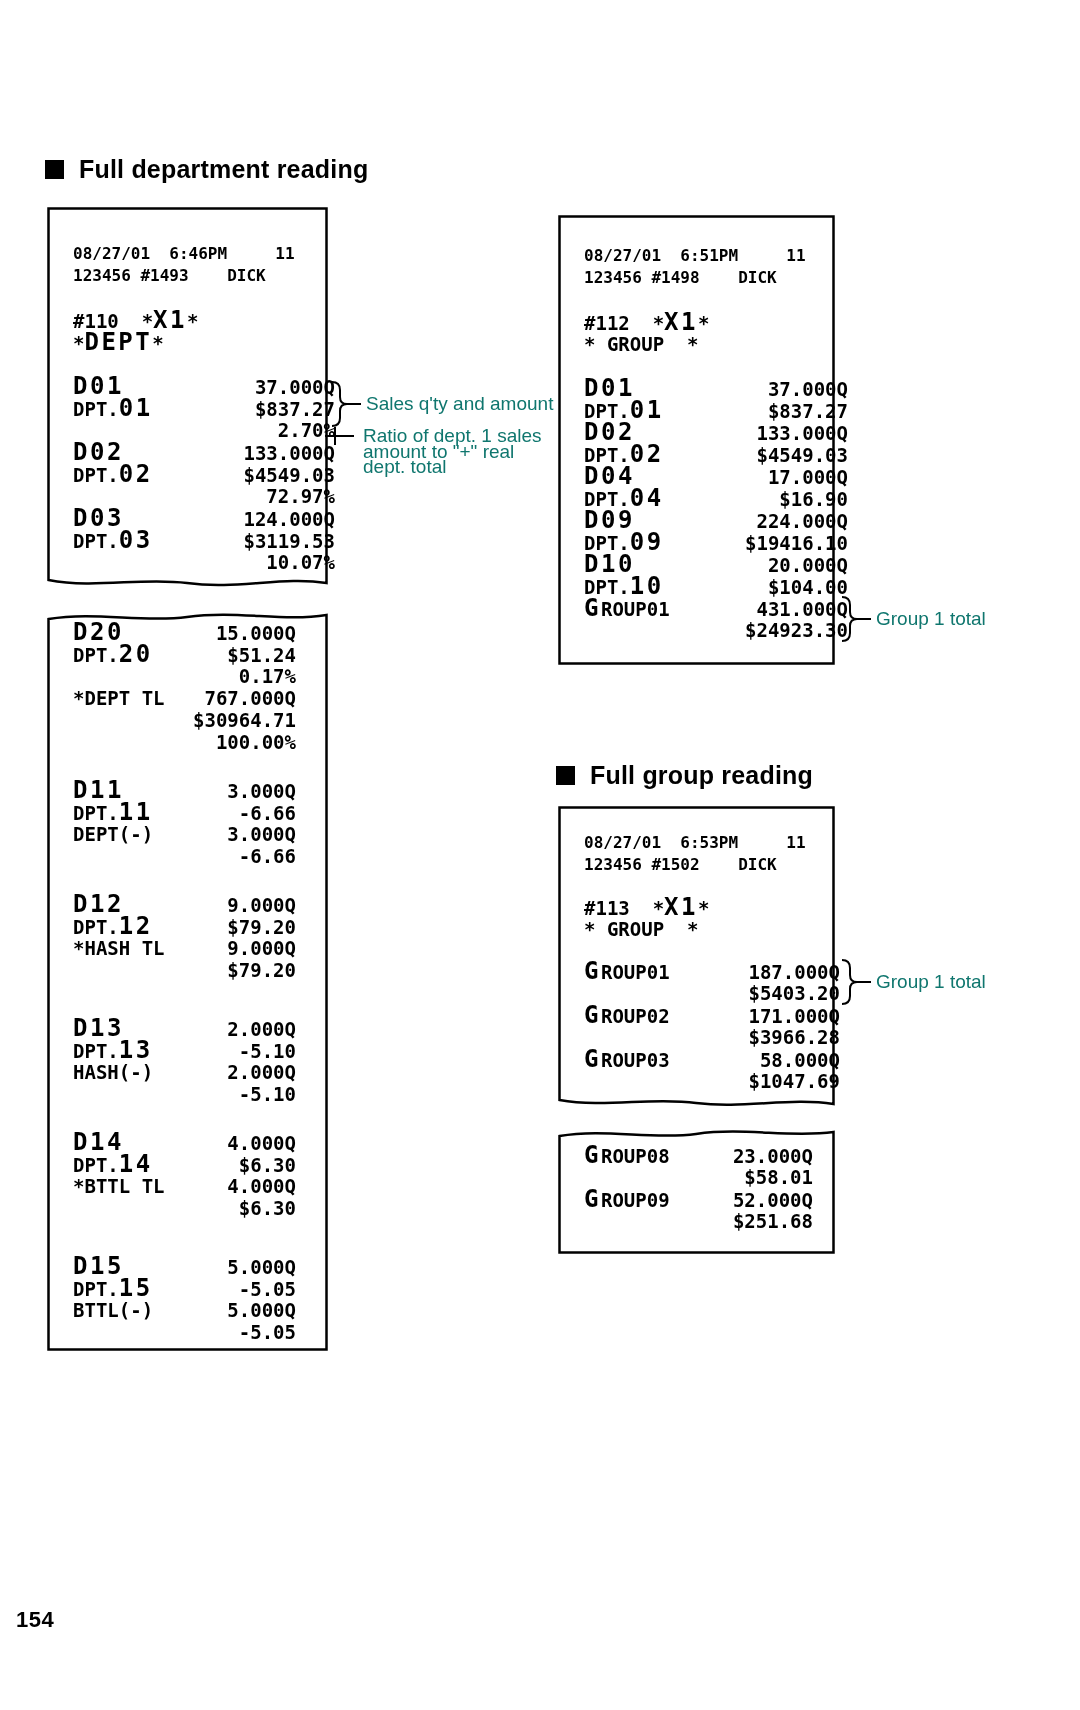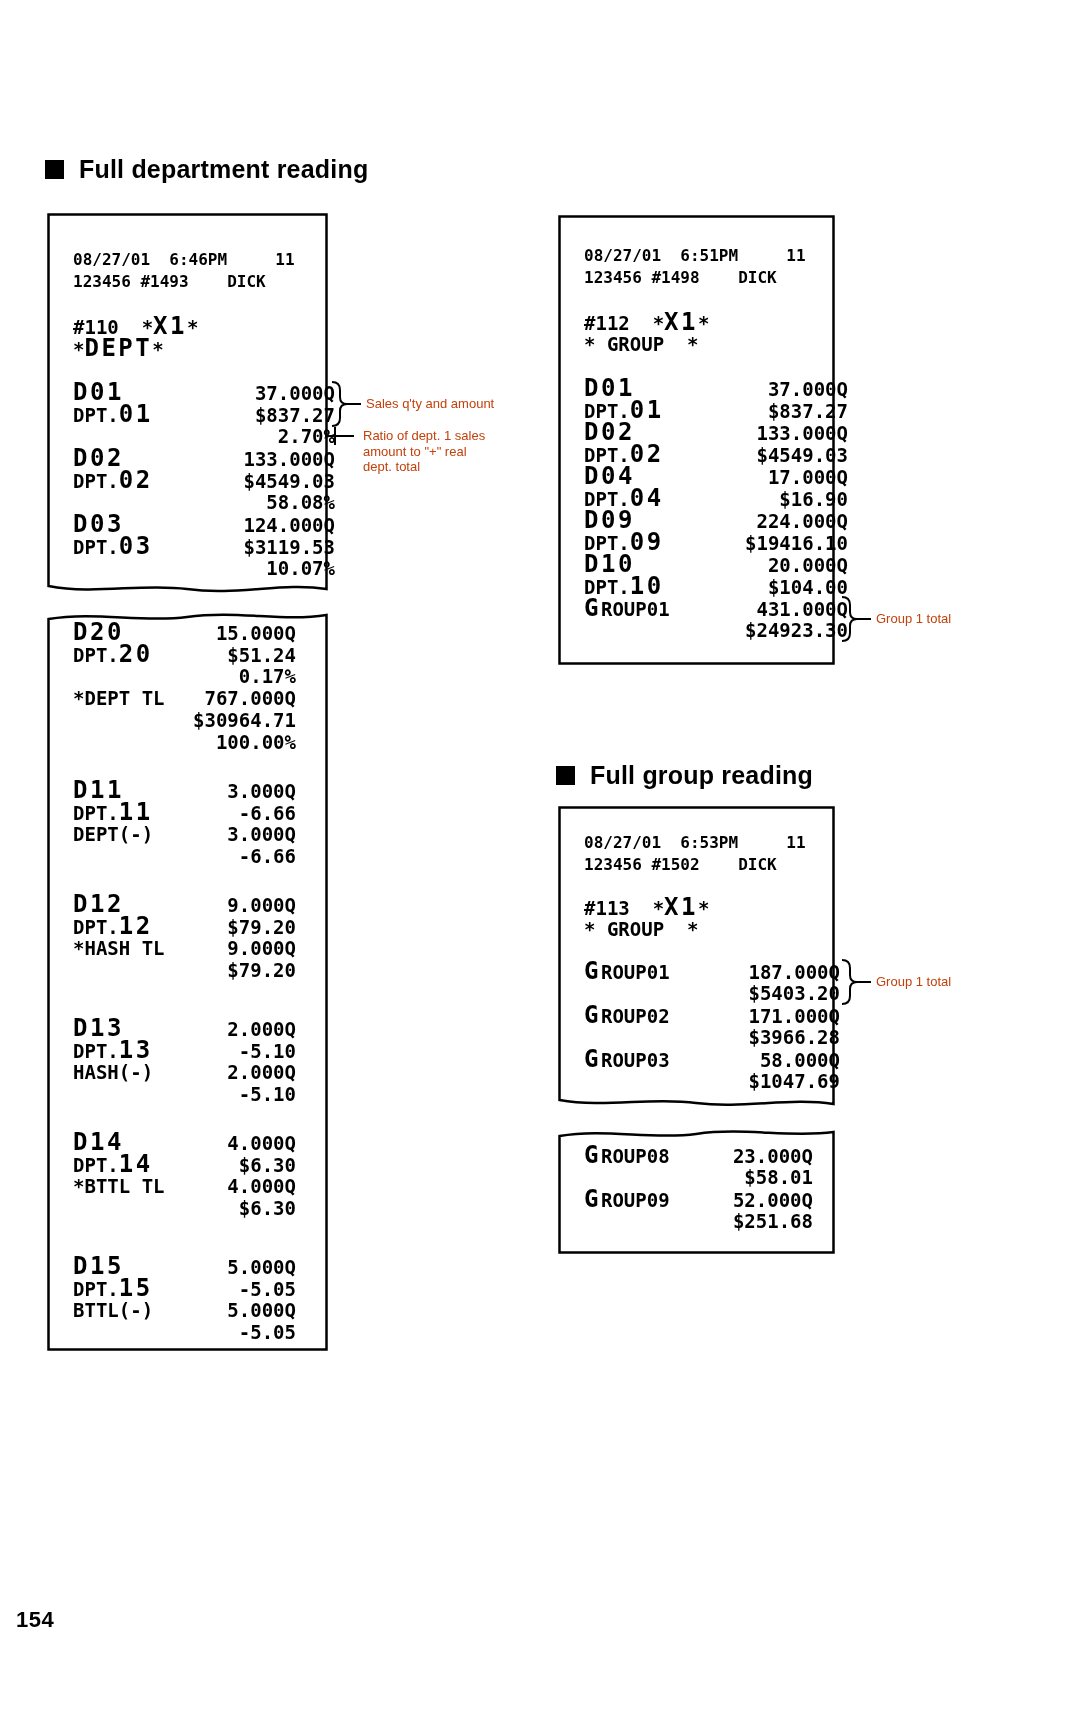--- a/index.html
+++ b/index.html
@@ -41,7 +41,7 @@
     <span>Full group reading</span>
   </div>
 
-  <div class="receipt" style="left:47px;top:213px;width:310px;height:386px;">
+  <div class="receipt" style="left:47px;top:207px;width:310px;height:386px;">
     <svg class="outline" width="281" height="386" viewBox="0 0 281 386">
       <path d="M1.5,1.5 L279.5,1.5 L279.5,376 C235,369 190,383 140,376 C95,370 48,382 1.5,373 Z" fill="none" stroke="#000" stroke-width="2.5"></path>
     </svg>

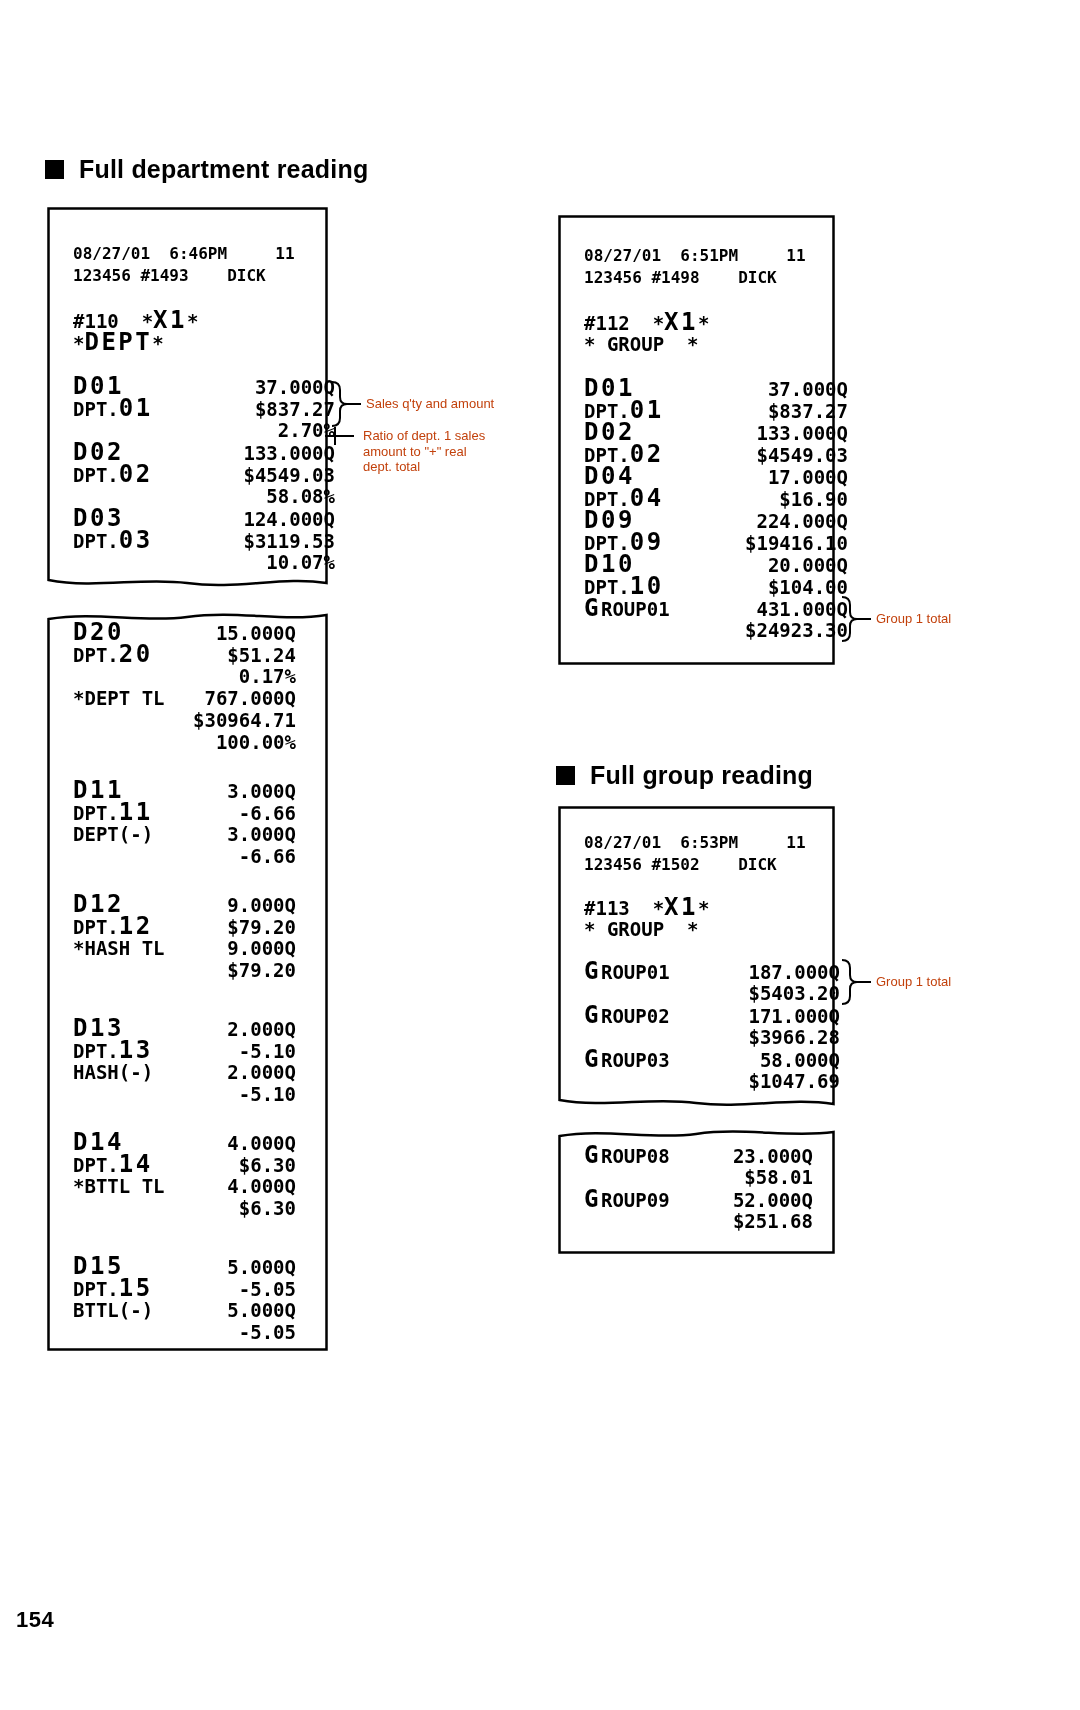--- a/index.html
+++ b/index.html
@@ -23,7 +23,7 @@
   .bigch{font-size:24px;letter-spacing:2.5px;}
   .val{font-size:19px;}
 
-  .ann{position:absolute;font-size:13px;line-height:15.5px;white-space:nowrap;color:#c2410c;}
+  .ann{position:absolute;font-size:19px;line-height:15.5px;white-space:nowrap;color:#0f766e;}
   .ann-art{position:absolute;}
   .pagenum{position:absolute;font-weight:bold;font-size:22px;letter-spacing:.5px;margin-top:23px;}
 </style>

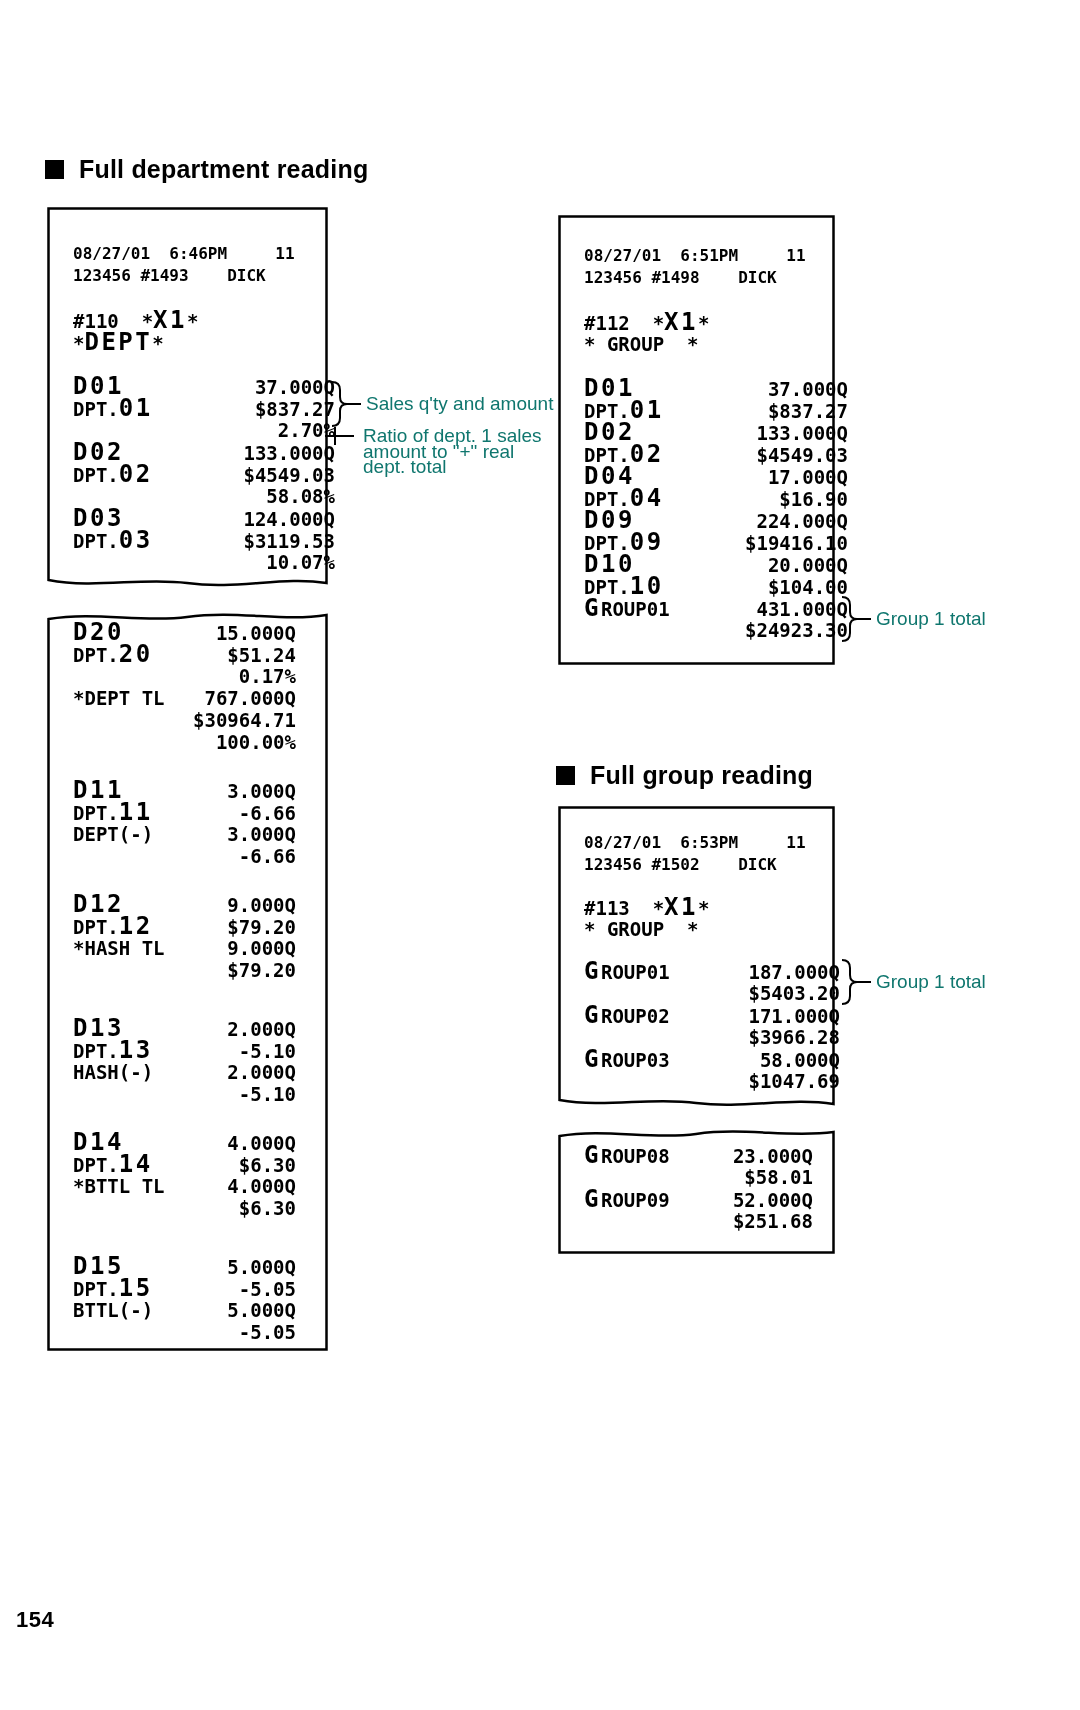--- a/index.html
+++ b/index.html
@@ -57,7 +57,7 @@
         <div class="rline"><span class="lab"></span><span class="val">2.70%</span></div>
         <div class="rline"><span class="lab"><span class="bigch">D02</span></span><span class="val">133.000Q</span></div>
         <div class="rline"><span class="lab"><span>DPT.</span><span class="bigch">02</span></span><span class="val">$4549.03</span></div>
-        <div class="rline"><span class="lab"></span><span class="val">58.08%</span></div>
+        <div class="rline"><span class="lab"></span><span class="val">72.97%</span></div>
         <div class="rline"><span class="lab"><span class="bigch">D03</span></span><span class="val">124.000Q</span></div>
         <div class="rline"><span class="lab"><span>DPT.</span><span class="bigch">03</span></span><span class="val">$3119.53</span></div>
         <div class="rline"><span class="lab"></span><span class="val">10.07%</span></div>

